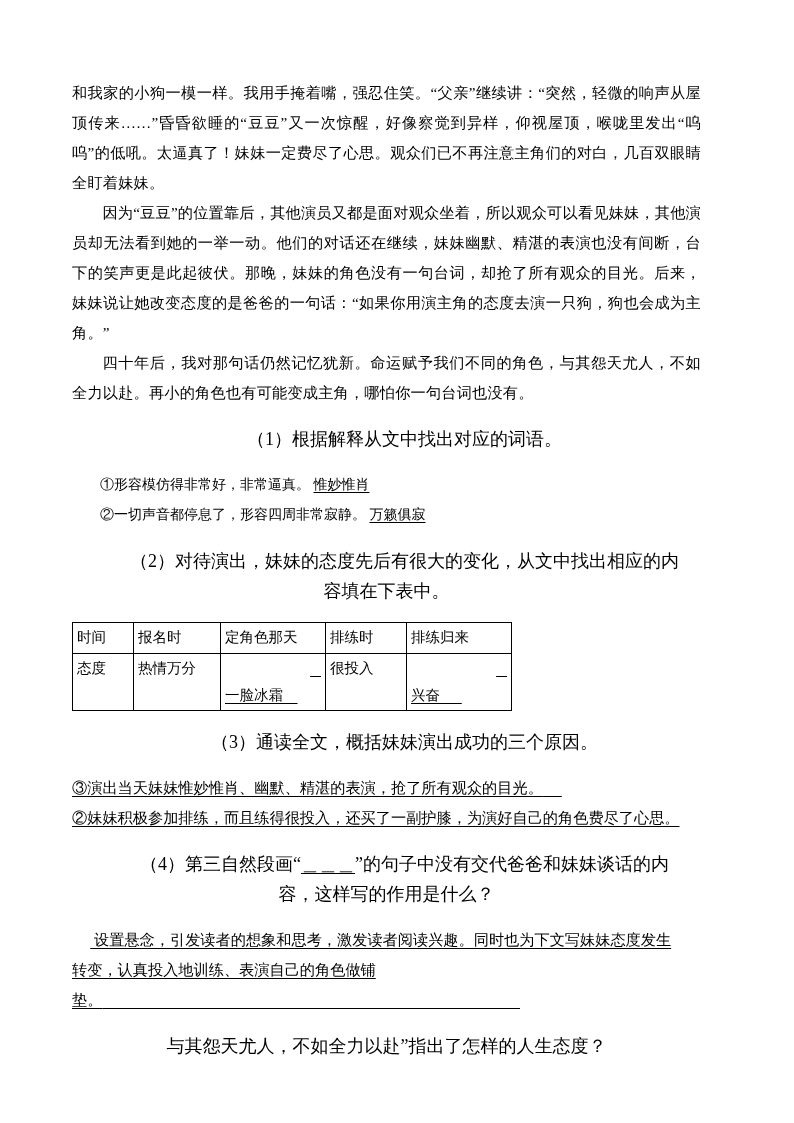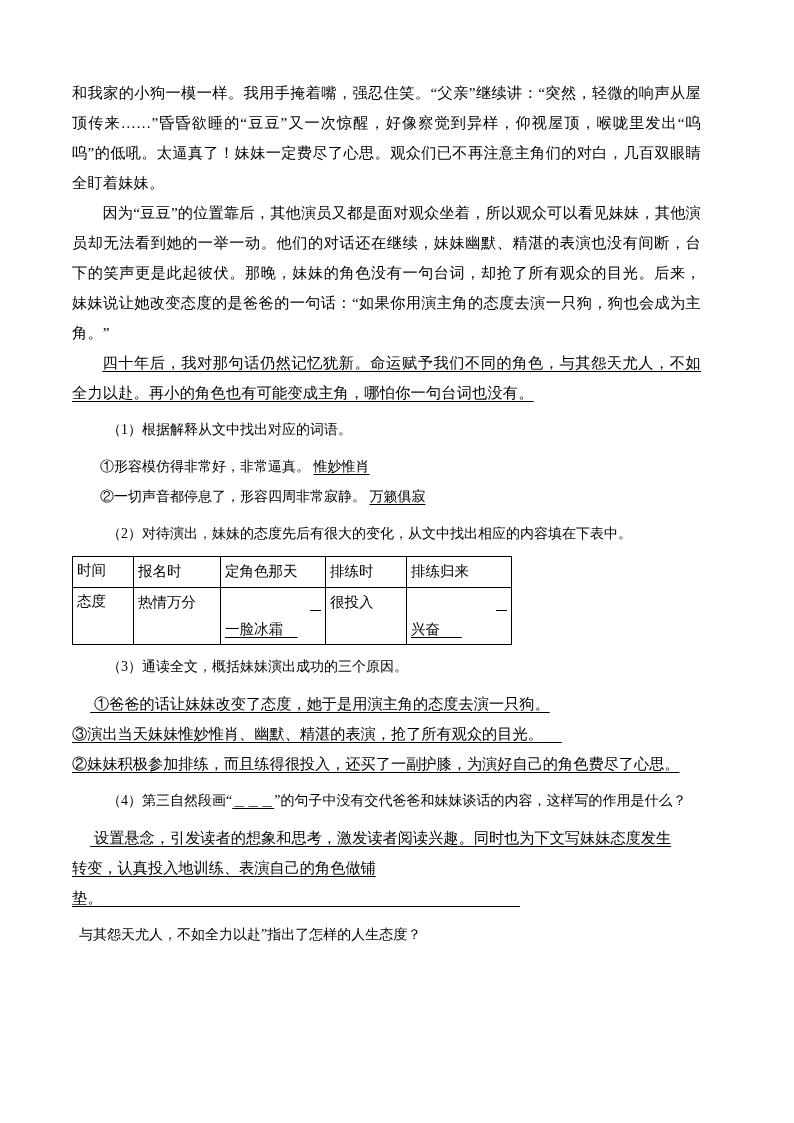--- a/index.html
+++ b/index.html
@@ -36,7 +36,6 @@
     text-indent: 2em;
   }
   .underline-para {
-    text-decoration: underline;
     text-underline-offset: 3px;
   }
   .q-line {

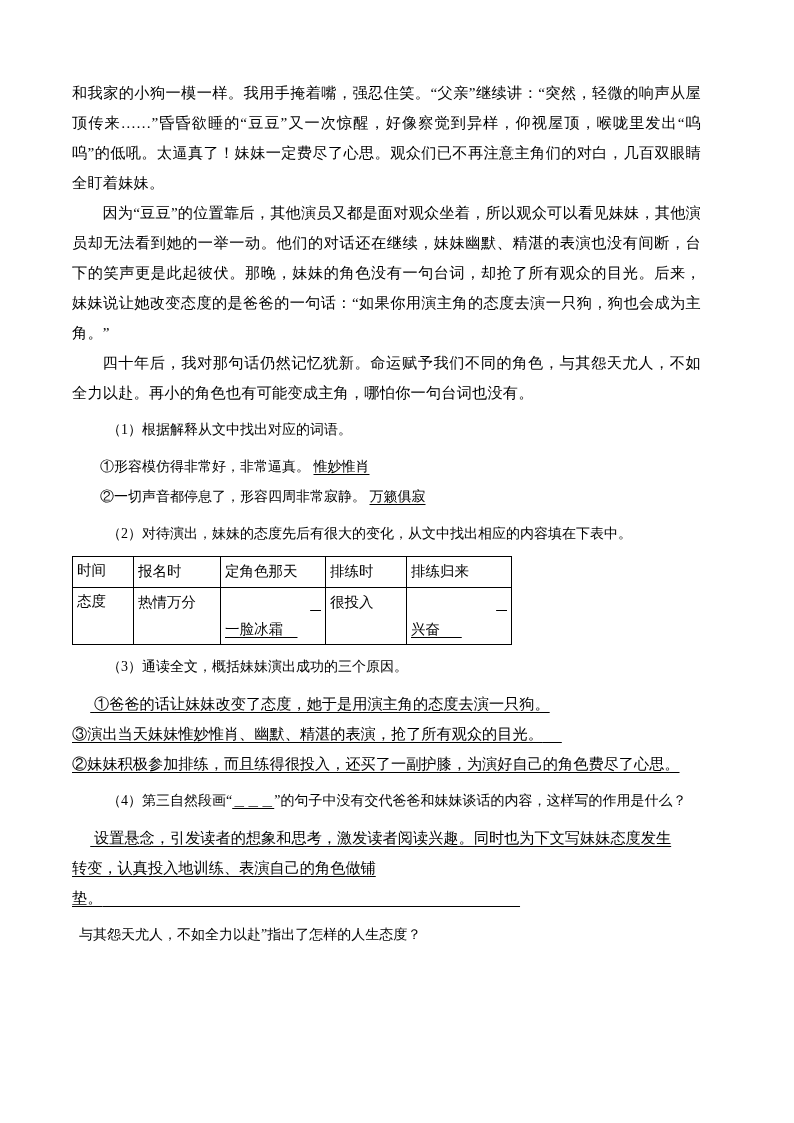--- a/index.html
+++ b/index.html
@@ -39,10 +39,11 @@
     text-underline-offset: 3px;
   }
   .q-line {
-    font-size: 14px;
+    font-size: 18px;
     line-height: 30px;
-    margin: 7px;
+    margin: 16px;
     text-indent: 2em;
+    text-align: center;
   }
   .sub-line {
     font-size: 14px;

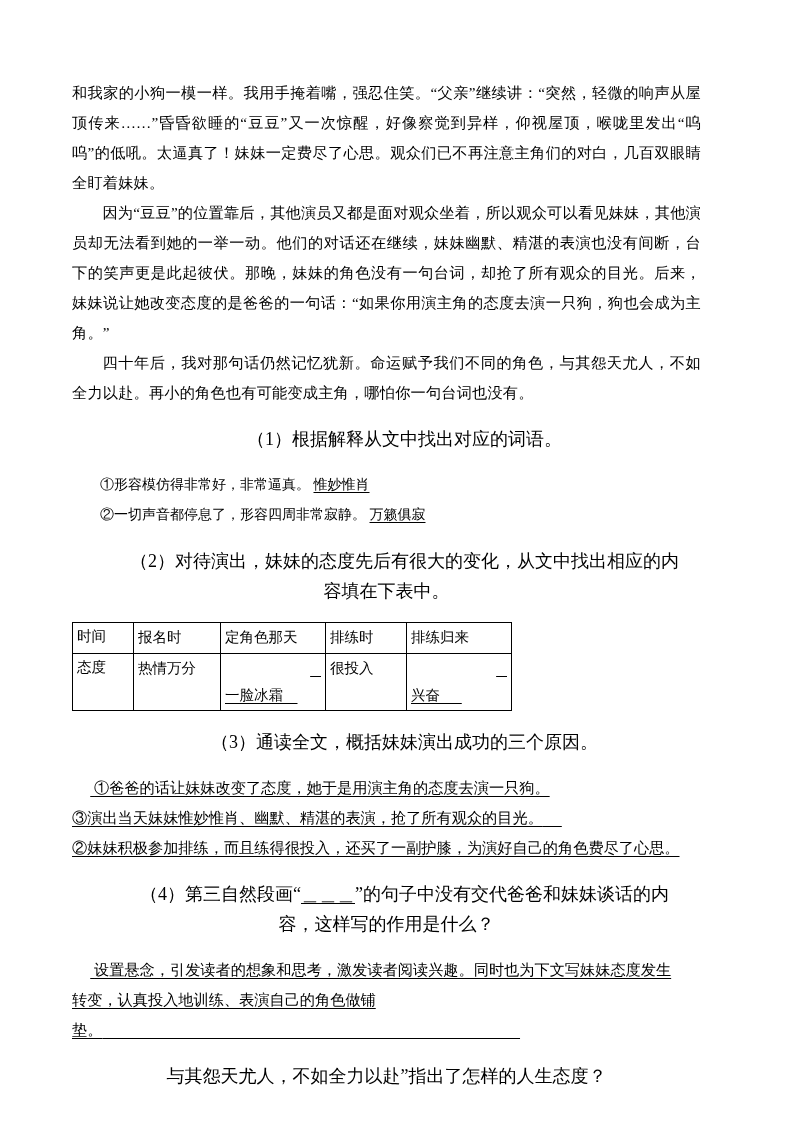--- a/index.html
+++ b/index.html
@@ -76,7 +76,7 @@
     vertical-align: top;
     height: 28px;
   }
-  .col1 { width: 52px; font-family: Liberation Mono, monospace; }
+  .col1 { width: 52px; }
   .col2 { width: 78px; }
   .col3 { width: 96px; border-radius: 15px; }
   .col4 { width: 72px; }

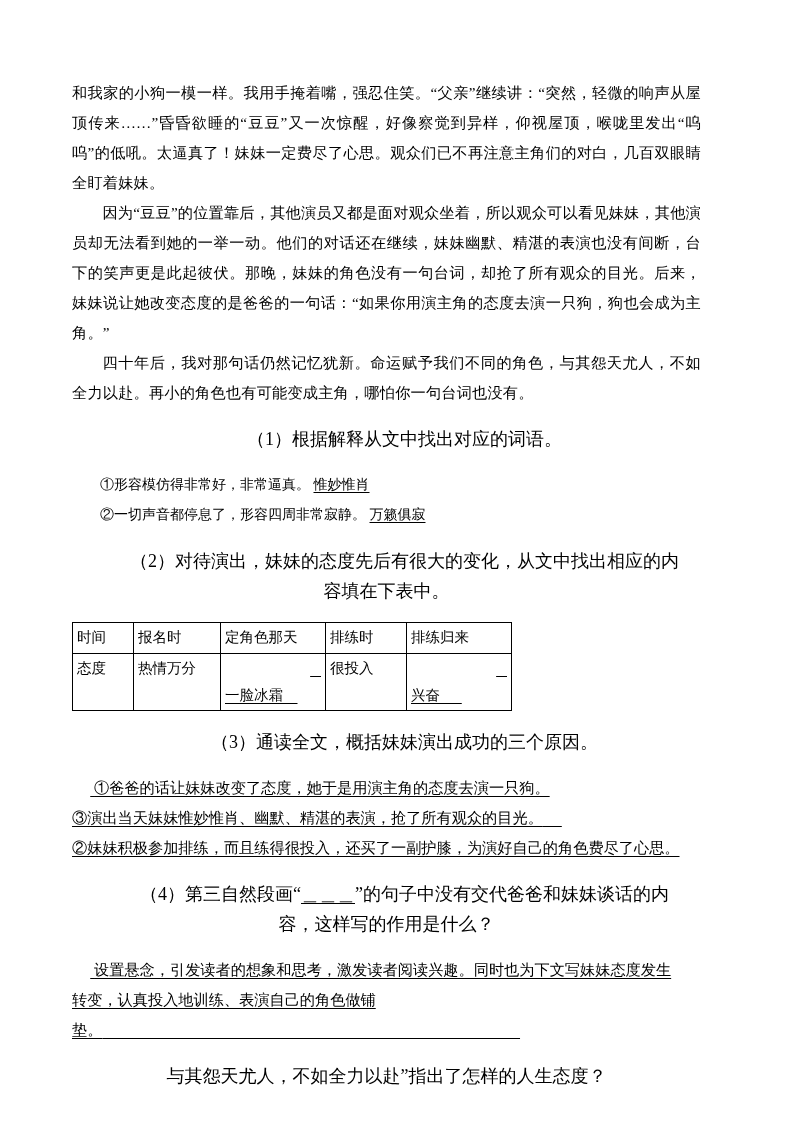--- a/index.html
+++ b/index.html
@@ -140,9 +140,6 @@
 
   <p class="q-line">（3）通读全文，概括妹妹演出成功的三个原因。</p>
 
-  <p class="ans-line">
-    <span style="padding-left:1.2em;">&nbsp;</span><span>①爸爸的话让妹妹改变了态度，她于是用演主角的态度去演一只狗。</span>
-  </p>
 
   <p class="ans-line">
     <span>③演出当天妹妹惟妙惟肖、幽默、精湛的表演，抢了所有观众的目光。</span><span>&nbsp;&nbsp;&nbsp;&nbsp;&nbsp;</span>

